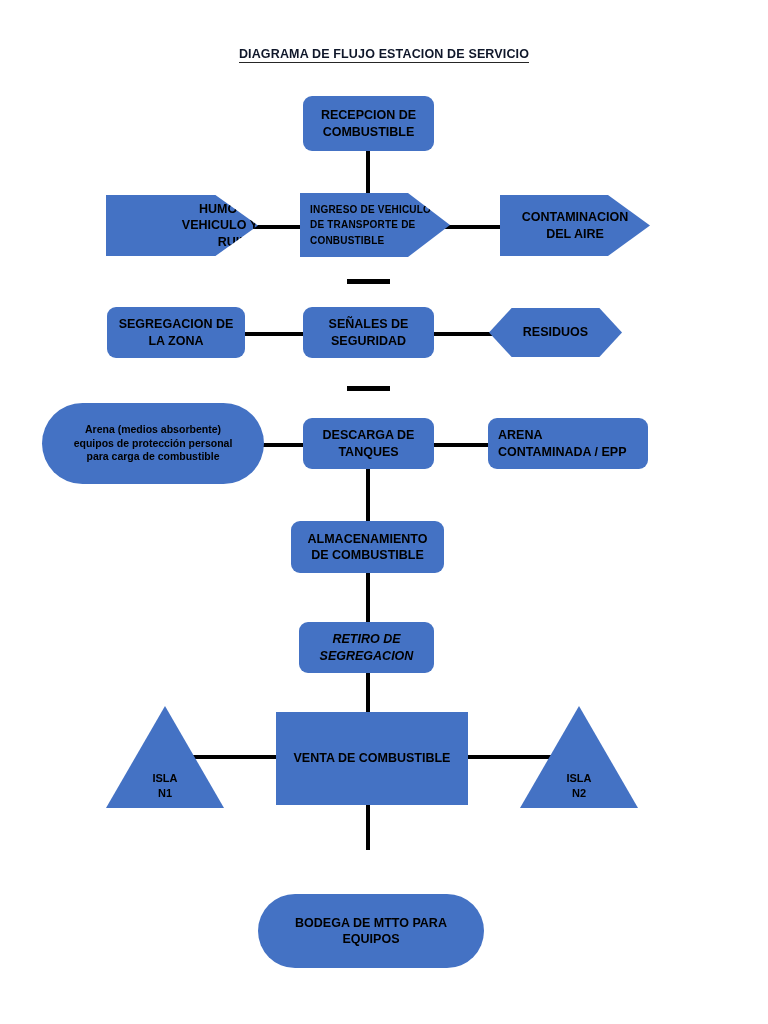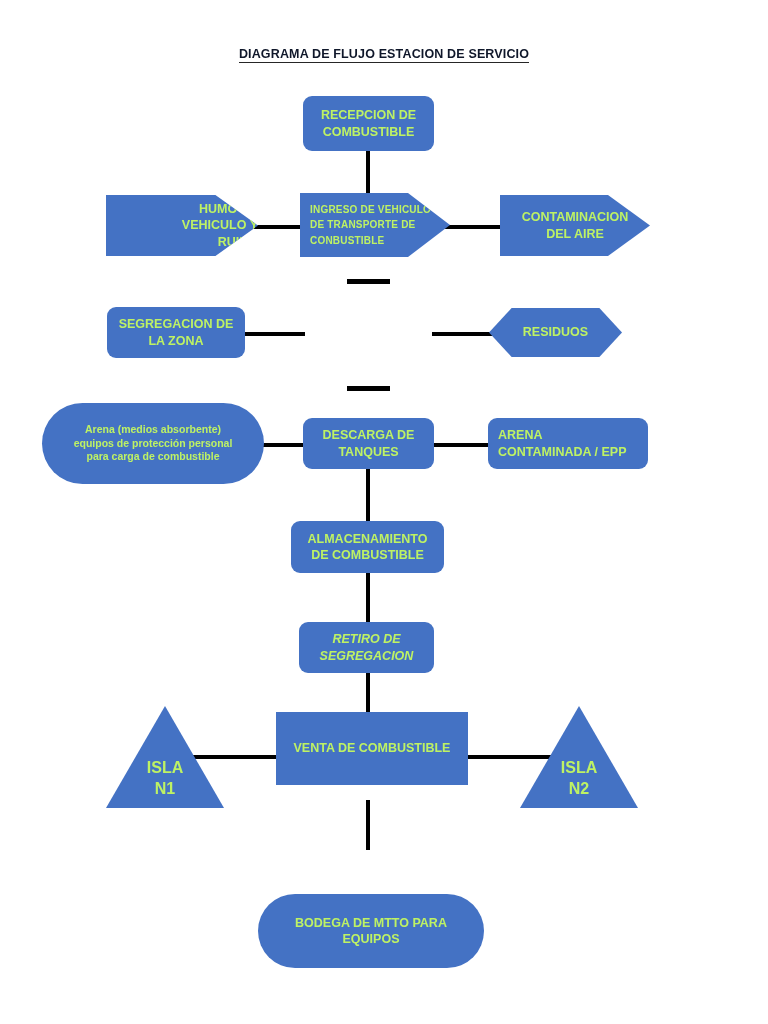--- a/index.html
+++ b/index.html
@@ -45,7 +45,7 @@
     position: absolute;
     box-sizing: border-box;
     background: #4472C4;
-    color: #bef264;
+    color: #000000;
     display: flex;
     align-items: center;
     justify-content: center;

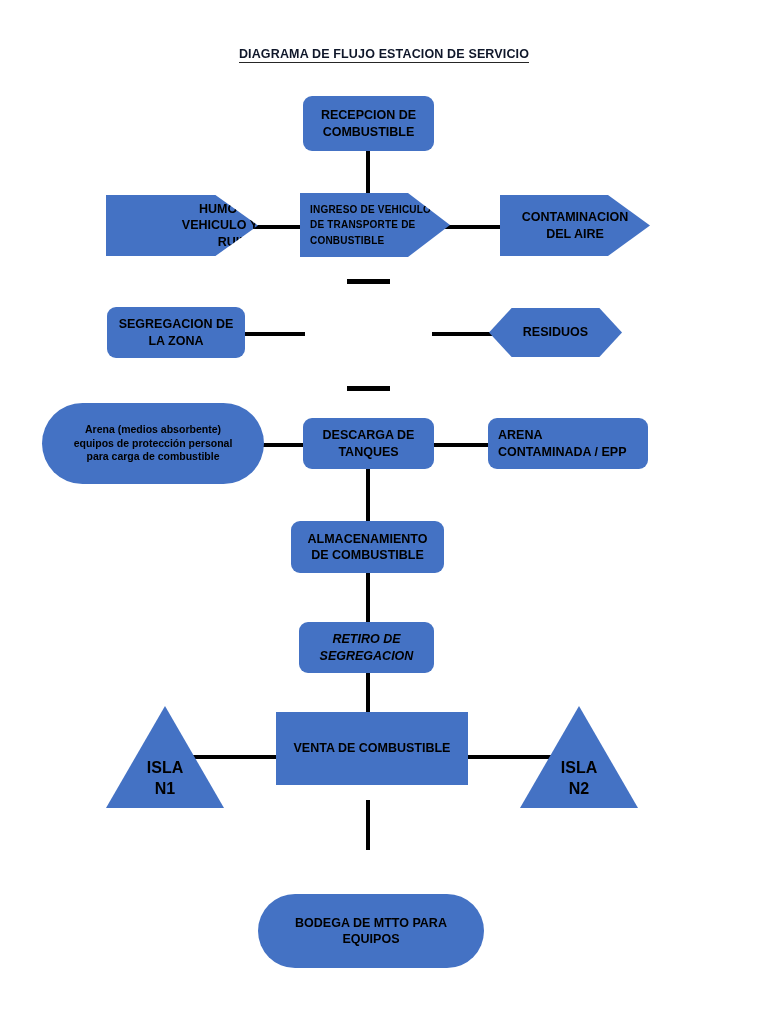--- a/index.html
+++ b/index.html
@@ -165,6 +165,10 @@
 LA ZONA</span>
   </div>
 
+  <div class="node shape-round t-reg" style="left:303px; top:307px; width:131px; height:51px;">
+    <span class="lbl">SEÑALES DE
+SEGURIDAD</span>
+  </div>
 
   <div class="node shape-hexagon t-reg" style="left:489px; top:308px; width:133px; height:49px;">
     <span class="lbl">RESIDUOS</span>

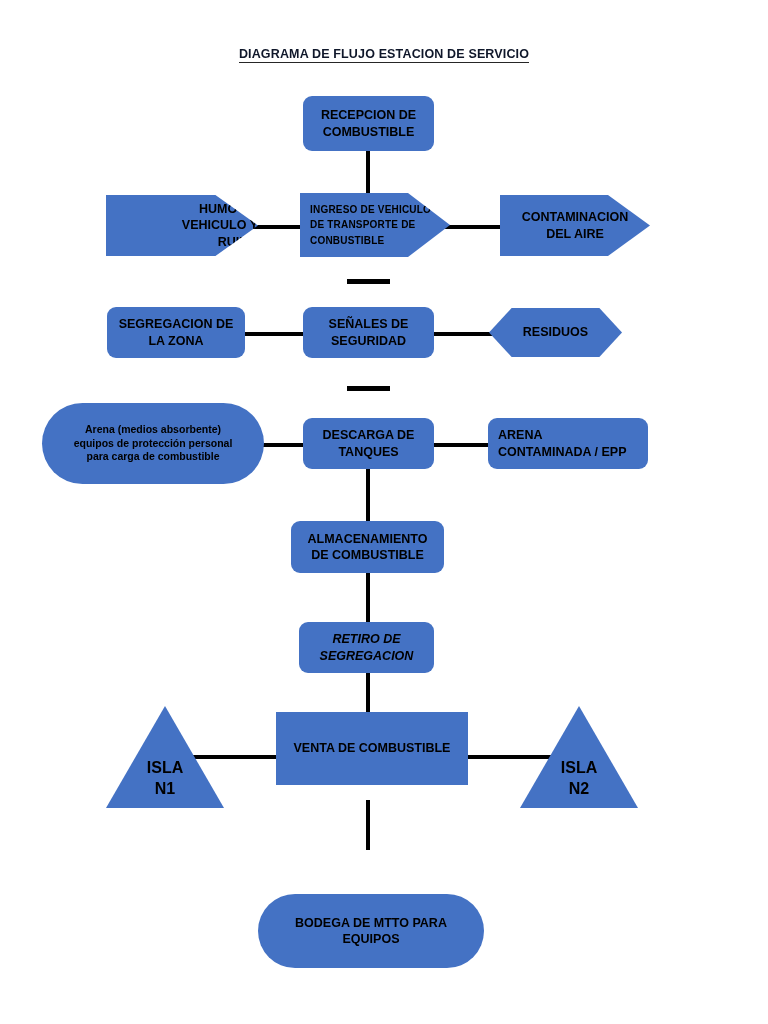--- a/index.html
+++ b/index.html
@@ -205,7 +205,7 @@
 N1</span>
   </div>
 
-  <div class="node shape-square t-reg" style="left:276px; top:712px; width:192px; height:73px;text-align:center;">
+  <div class="node shape-square t-reg" style="left:276px; top:712px; width:192px; height:93px;text-align:center;">
     <span class="lbl">VENTA DE COMBUSTIBLE</span>
   </div>
 

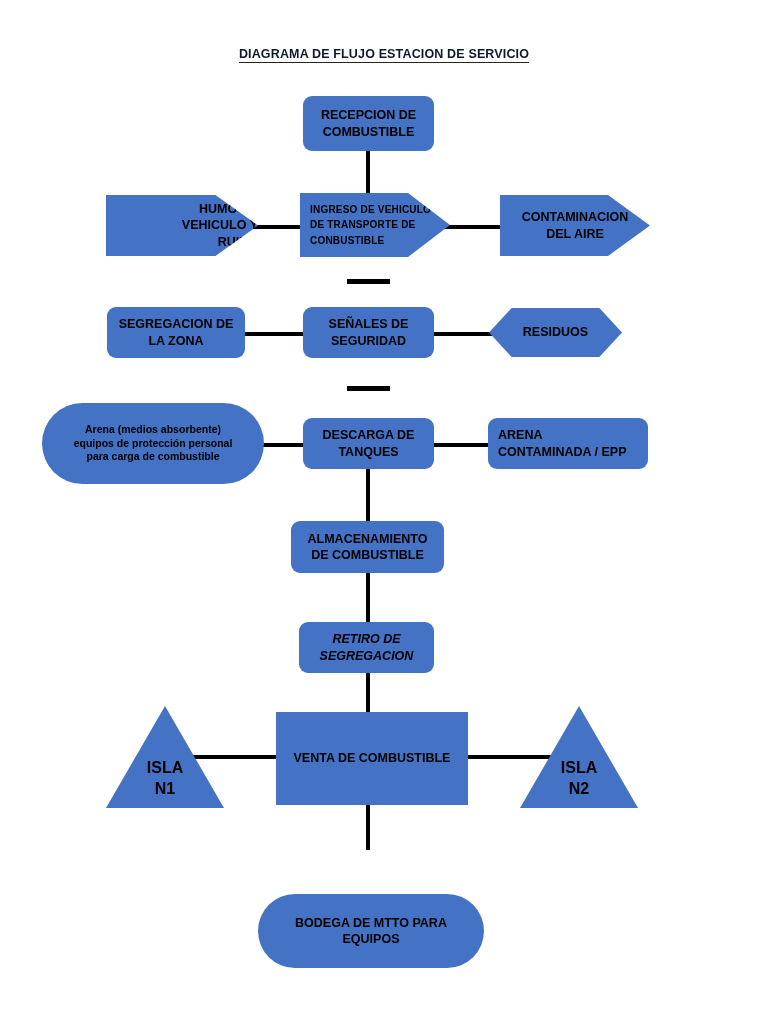--- a/index.html
+++ b/index.html
@@ -86,7 +86,7 @@
   .t-reg   { font-size: 12.5px; }
   .t-small { font-size: 10px; line-height: 1.55; letter-spacing: 0.2px; }
   .t-mixed { font-size: 10.5px; }
-  .t-tri   { font-size: 16px; }
+  .t-tri   { font-size: 11px; }
 
   
   .conn {

